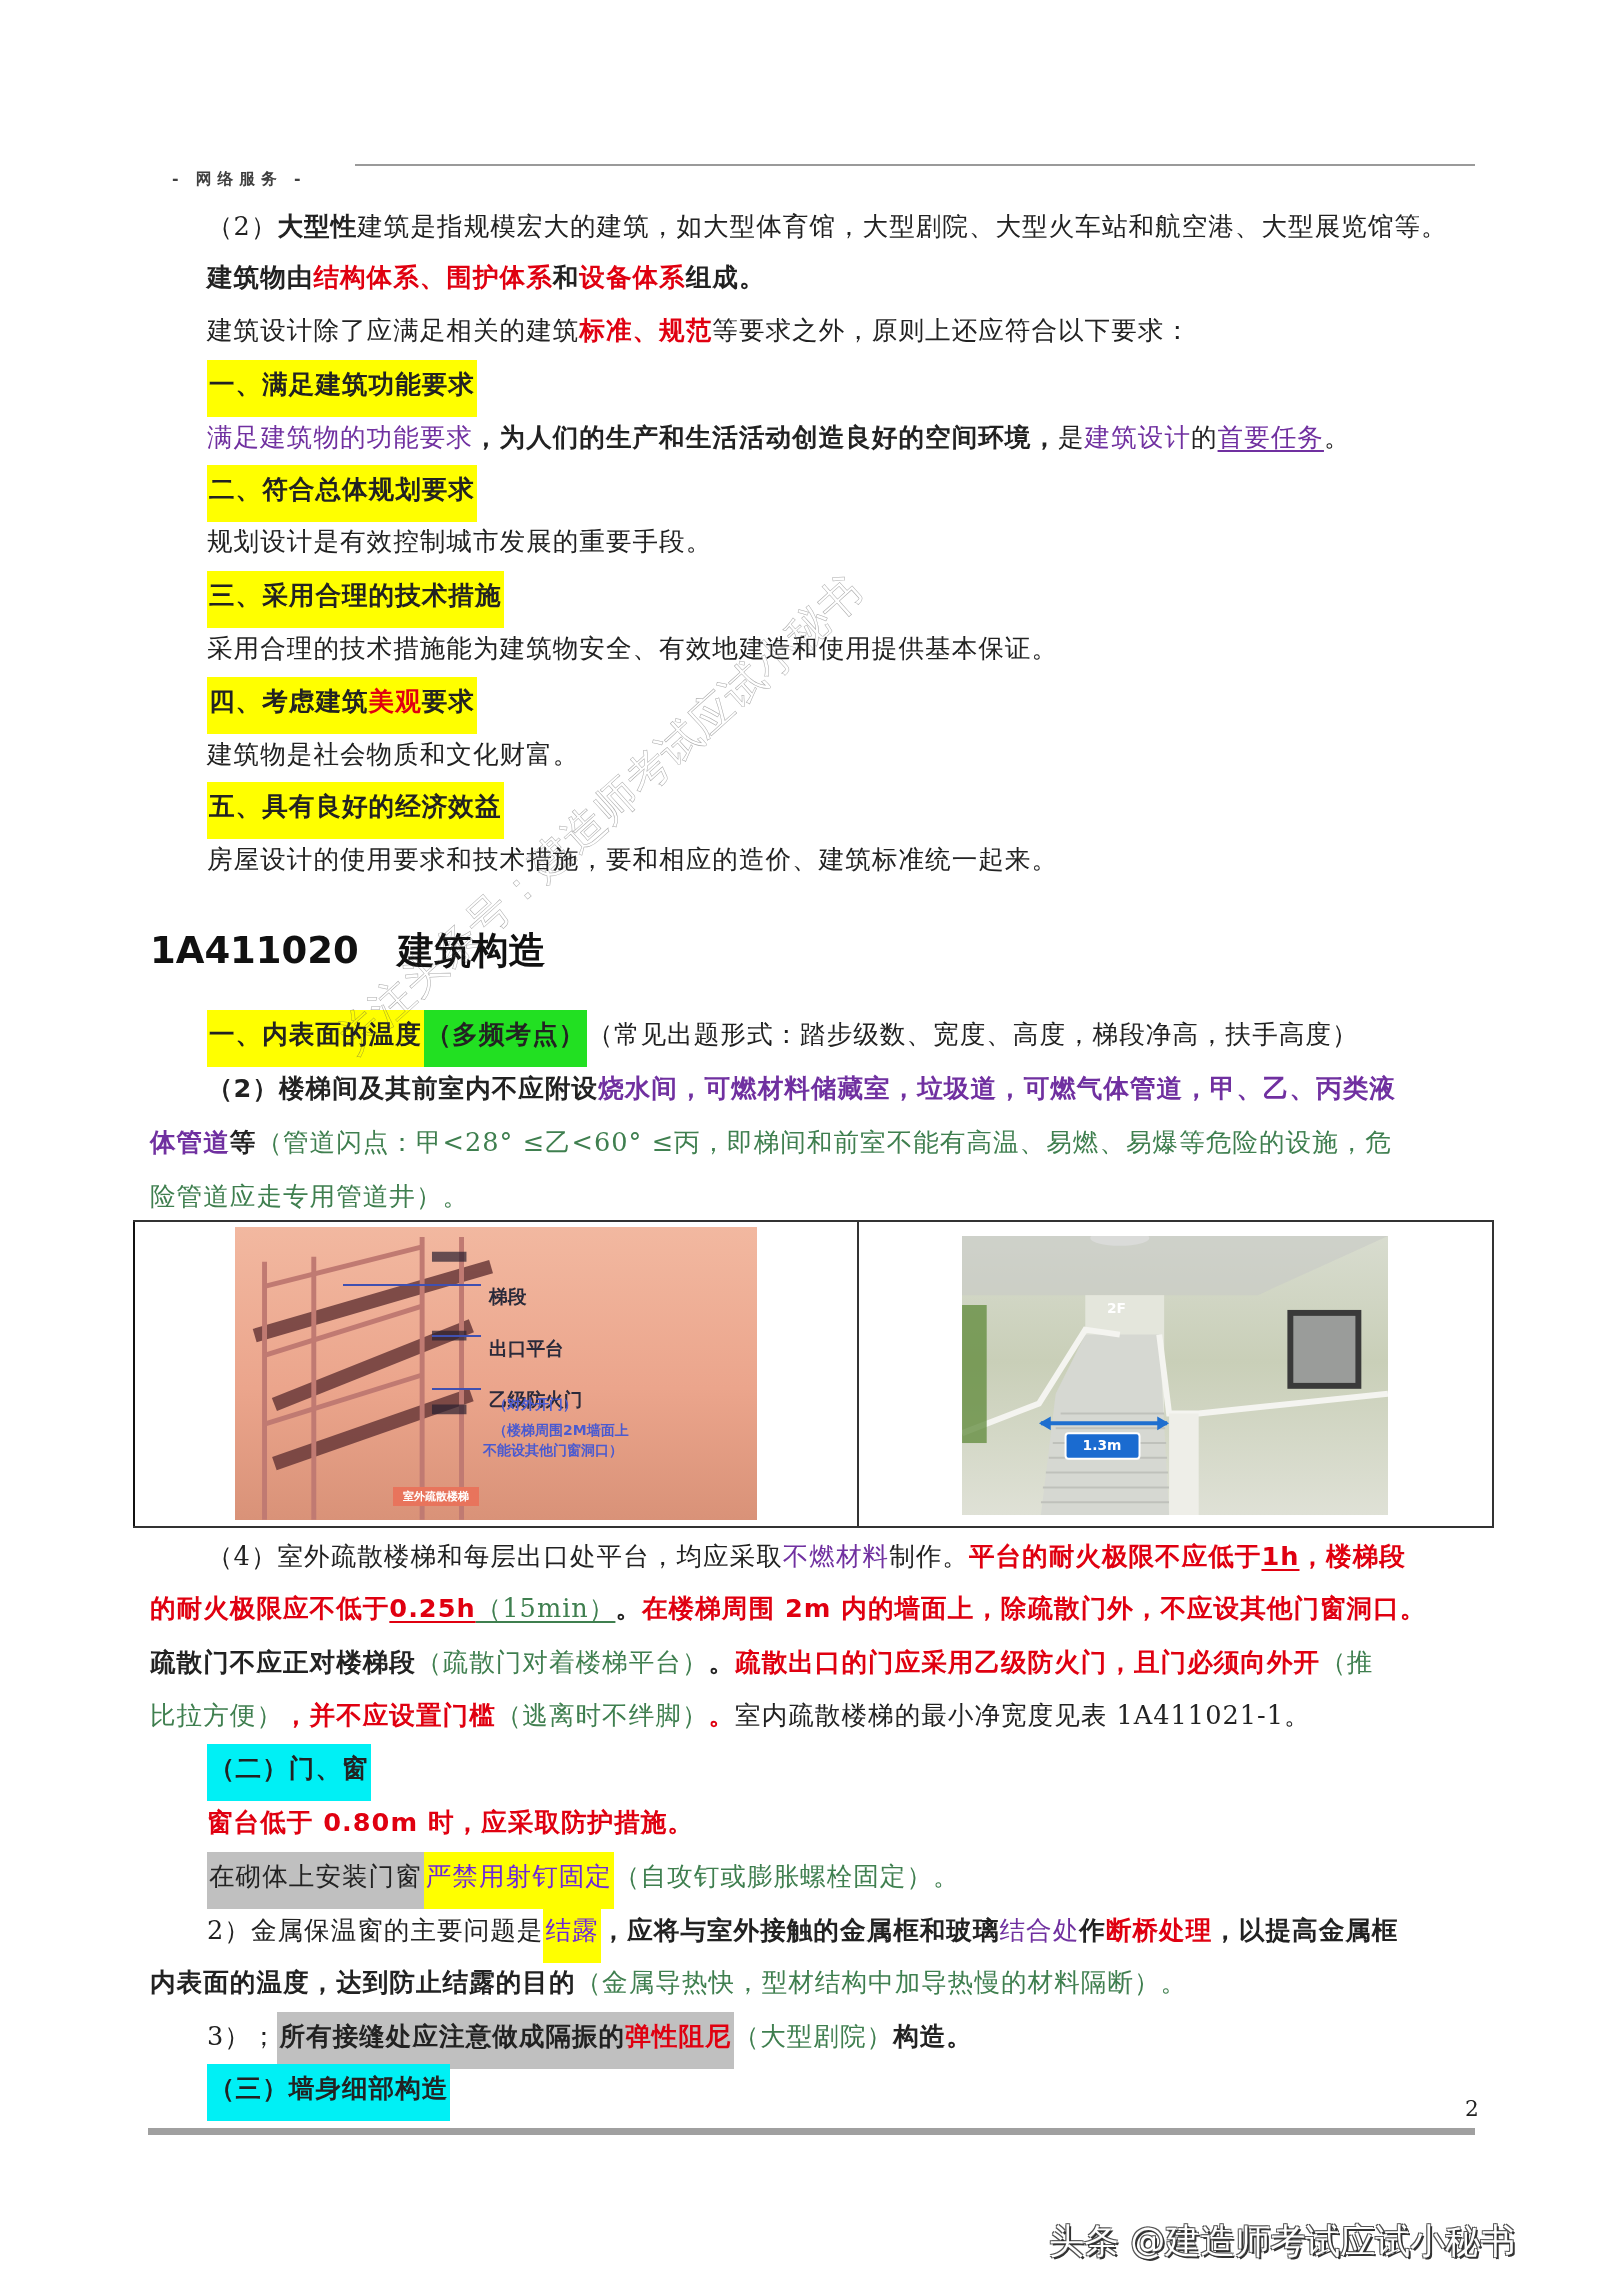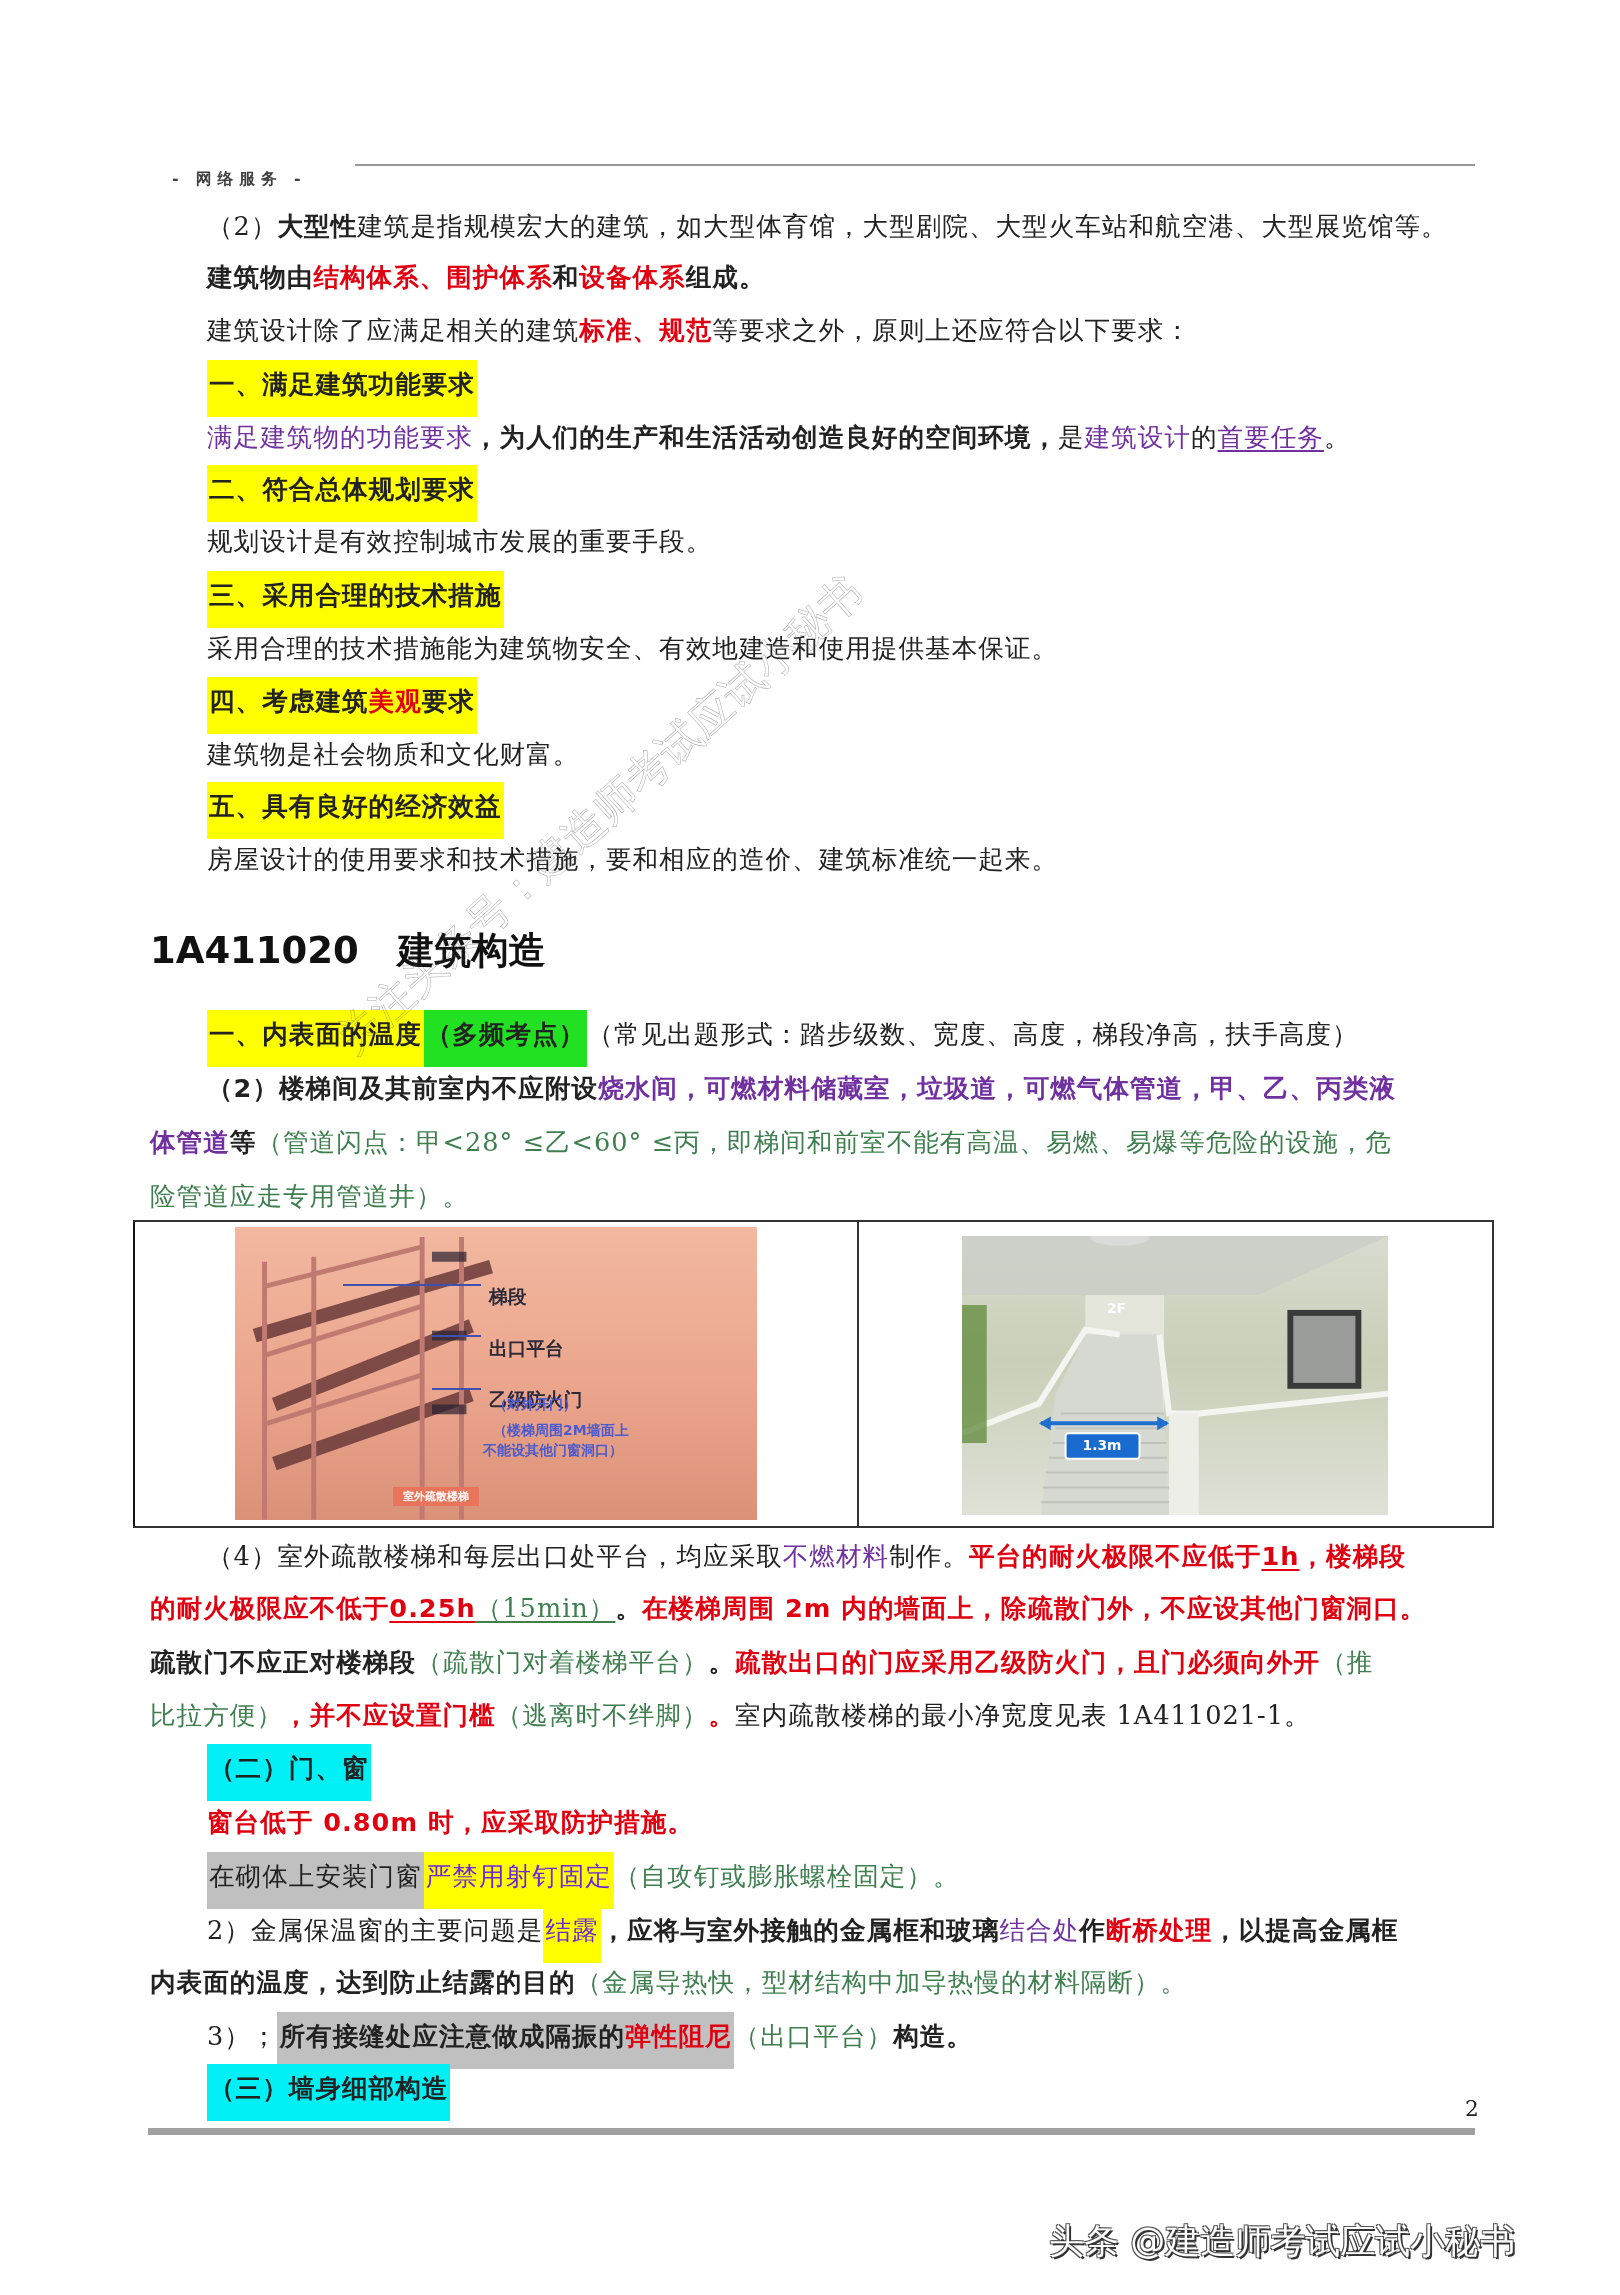--- a/index.html
+++ b/index.html
@@ -202,7 +202,7 @@
   <span class="b">内表面的温度，达到防止结露的目的</span><span class="green">（金属导热快，型材结构中加导热慢的材料隔断）。</span>
 </div>
 <div class="line" style="top:2012px;">
-  <span>3）；</span><span class="hbox hl-grey b"><span>所有接缝处应注意做成隔振的</span><span class="redn">弹性阻尼</span></span><span class="green">（出口平台）</span><span class="b">构造。</span>
+  <span>3）；</span><span class="hbox hl-grey b"><span>所有接缝处应注意做成隔振的</span><span class="redn">弹性阻尼</span></span><span class="green">（大型剧院）</span><span class="b">构造。</span>
 </div>
 
 <div class="line" style="top:2064px;">

